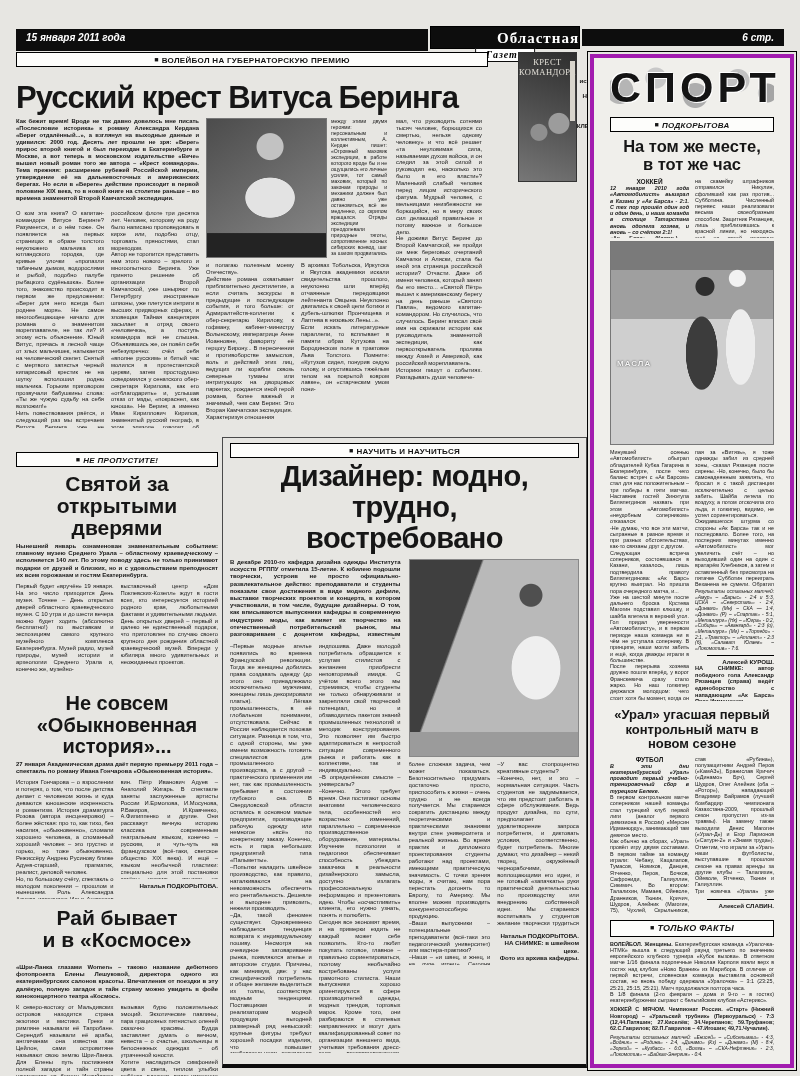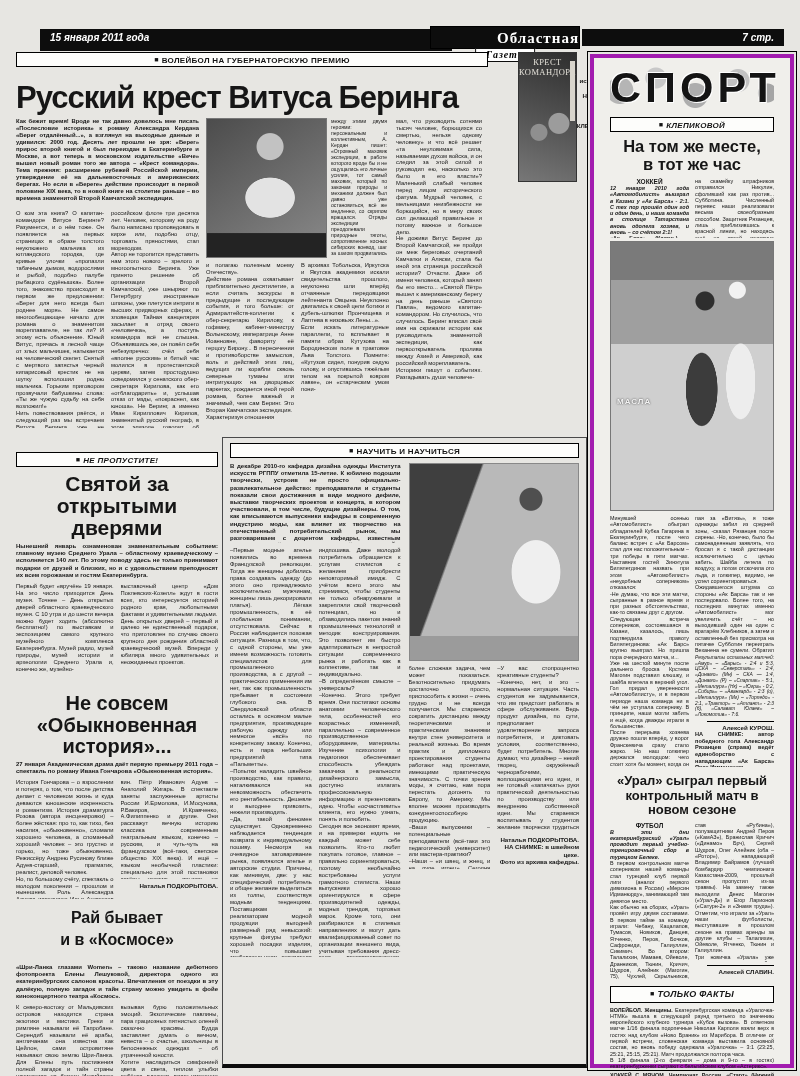--- a/index.html
+++ b/index.html
@@ -10,7 +10,7 @@
   
   .masthead { position:absolute; left:16px; top:26px; width:768px; height:36px; }
   .bar-date { position:absolute; left:0; top:3px; width:412px; height:22px; background:#0d0d0d; color:#fff;
-              font:bold italic 10px/17px "Liberation Sans",sans-serif; padding-left:10px;margin-left:24px; }
+              font:bold italic 10px/17px "Liberation Sans",sans-serif; padding-left:10px; }
   .logo-box { position:absolute; left:414px; top:0; width:150px; height:23px; background:#0d0d0d; border:1px solid #000;
               color:#fff; text-align:right; font-family:"Liberation Serif",serif; font-weight:bold;
               font-size:15px; line-height:22px; letter-spacing:1px; }

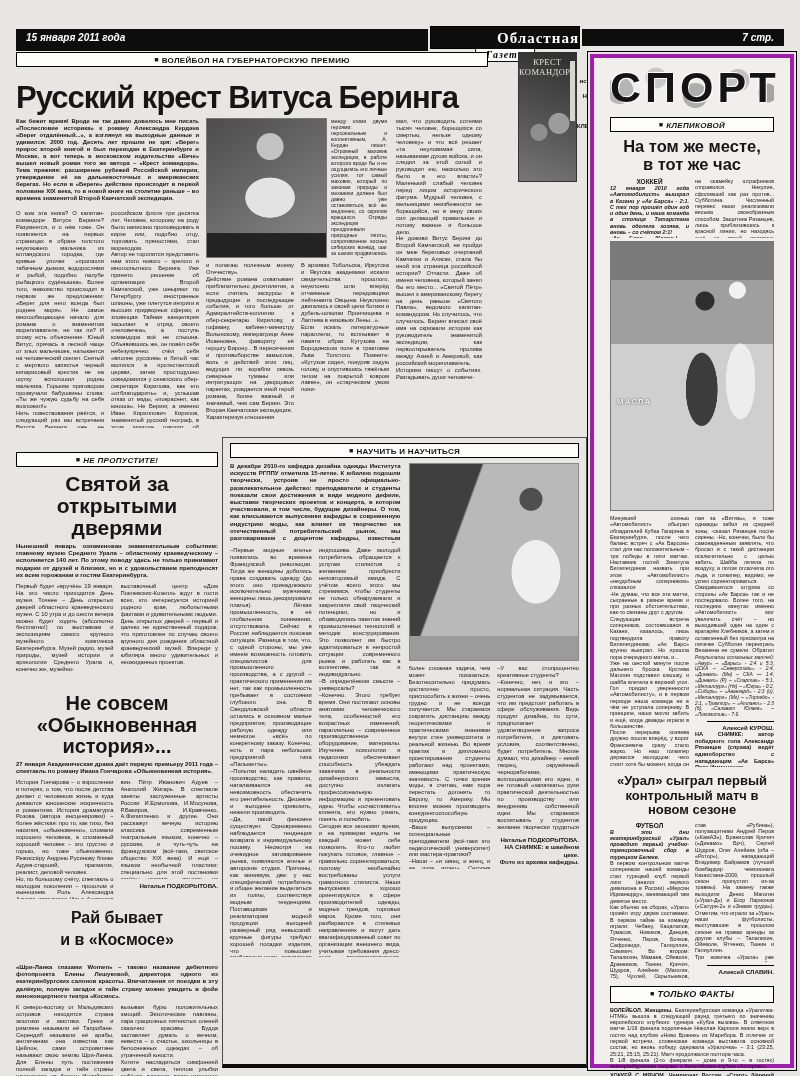--- a/index.html
+++ b/index.html
@@ -141,7 +141,7 @@
       <span>Областная</span>
       <span class="logo-sub">Газета</span>
     </div>
-    <div class="bar-page">7 стр.</div>
+    <div class="bar-page">6 стр.</div>
   </div>
 
   <div class="region-main">

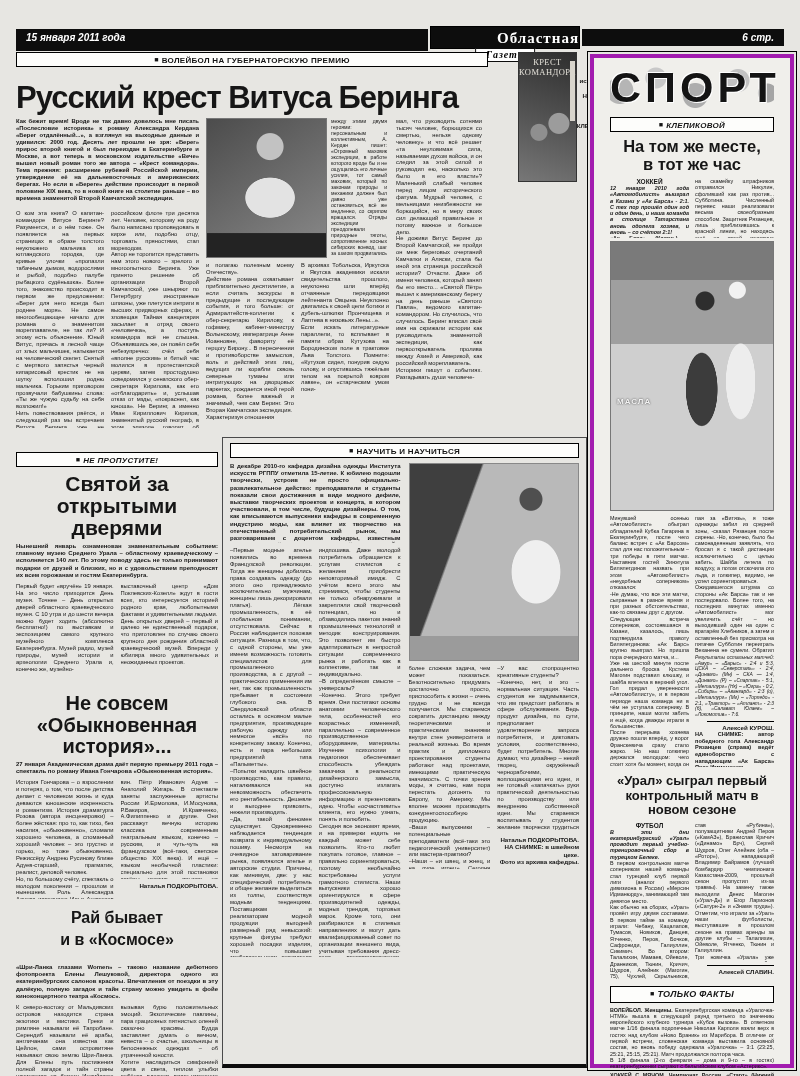--- a/index.html
+++ b/index.html
@@ -267,7 +267,7 @@
 
   <div class="region-sport">
     <div class="sport-logo">СПОРТ</div>
-    <div class="kickerbox sport-kicker"><span class="bullet">■</span><span>КЛЕПИКОВОЙ</span></div>
+    <div class="kickerbox sport-kicker"><span class="bullet">■</span><span>ПОДКОРЫТОВА</span></div>
 
     <div class="h-sport">На том же месте,
 в тот же час</div>

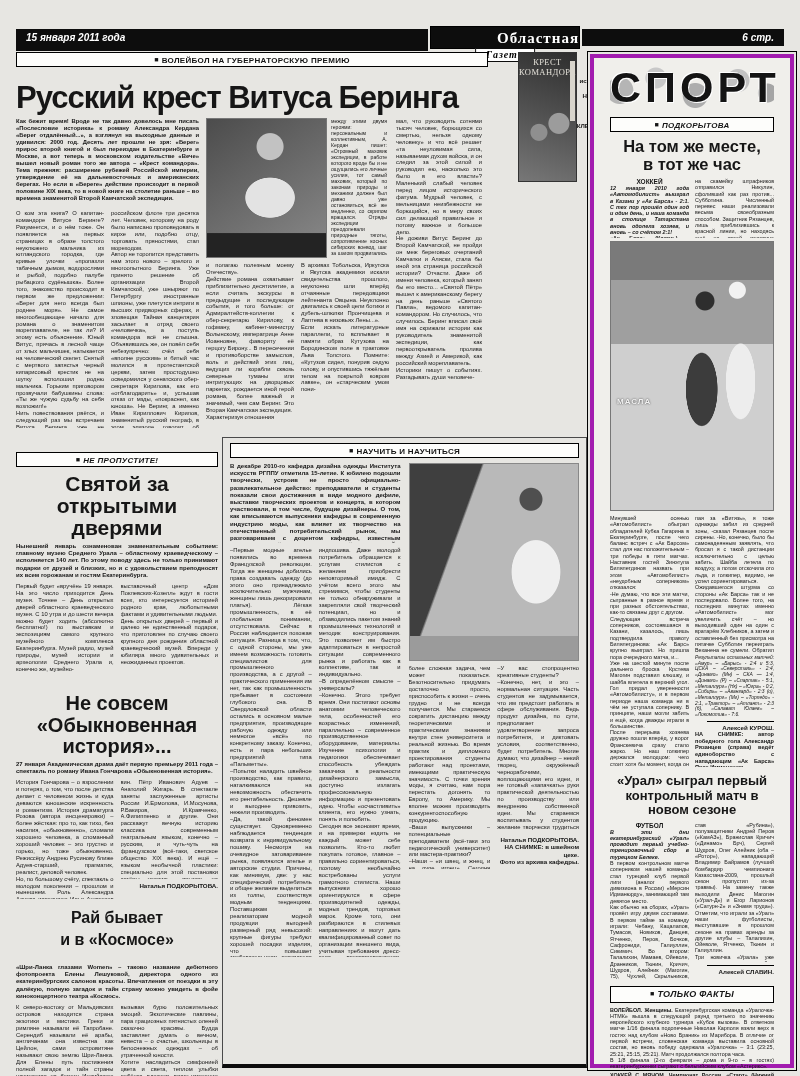--- a/index.html
+++ b/index.html
@@ -111,7 +111,7 @@
   .sport-label { font-weight:bold; font-size:6.5px; text-align:center; }
   .ilead { font-weight:bold; font-style:italic; }
   .score { font-weight:bold; }
-  .photo-hockey { margin-top:3px; height:270px; border:1px solid #777; position:relative;
+  .photo-hockey { margin-top:3px; height:204px; border:1px solid #777; position:relative;
       background:
         radial-gradient(circle at 58% 22%, #2e2e2e 0 9px, rgba(0,0,0,0) 10px),
         radial-gradient(ellipse 26px 60px at 56% 55%, #3c3c3c 0 60%, rgba(0,0,0,0) 62%),

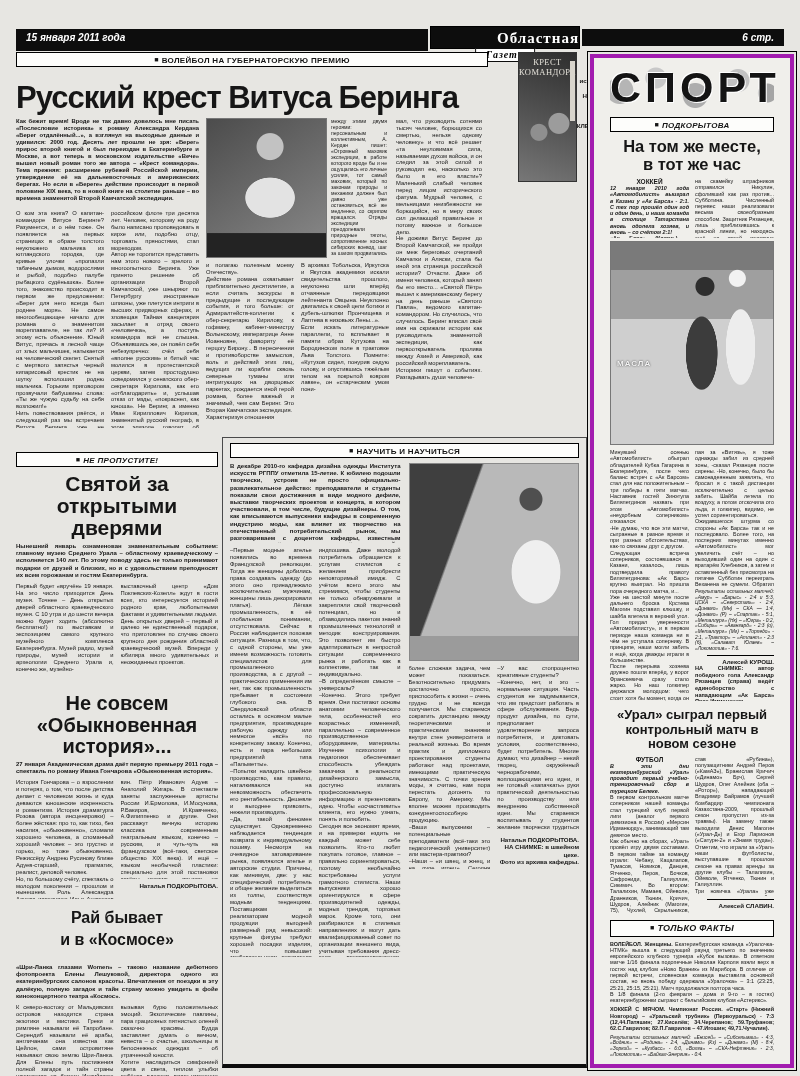--- a/index.html
+++ b/index.html
@@ -232,6 +232,9 @@
 
   <div class="region-middle">
     <div class="kickerbox"><span class="bullet">■</span><span>НАУЧИТЬ И НАУЧИТЬСЯ</span></div>
+    <div class="h-designer">Дизайнер: модно,
+трудно,
+востребовано</div>
     <div class="d-cols">
       <div class="d-half">
         <div class="d-lead">В декабре 2010-го кафедра дизайна одежды Института искусств РГППУ отметила 15-летие. К юбилею подошли творчески, устроив не просто официально-развлекательное действо: преподаватели и студенты показали свои достижения в виде модного дефиле, выставки творческих проектов и концерта, в котором участвовали, в том числе, будущие дизайнеры. О том, как вписываются выпускники кафедры в современную индустрию моды, как влияет их творчество на отечественный потребительский рынок, мы разговариваем с доцентом кафедры, известным уральским дизайнером одежды Оксаной БАКЕРКИНОЙ:</div>

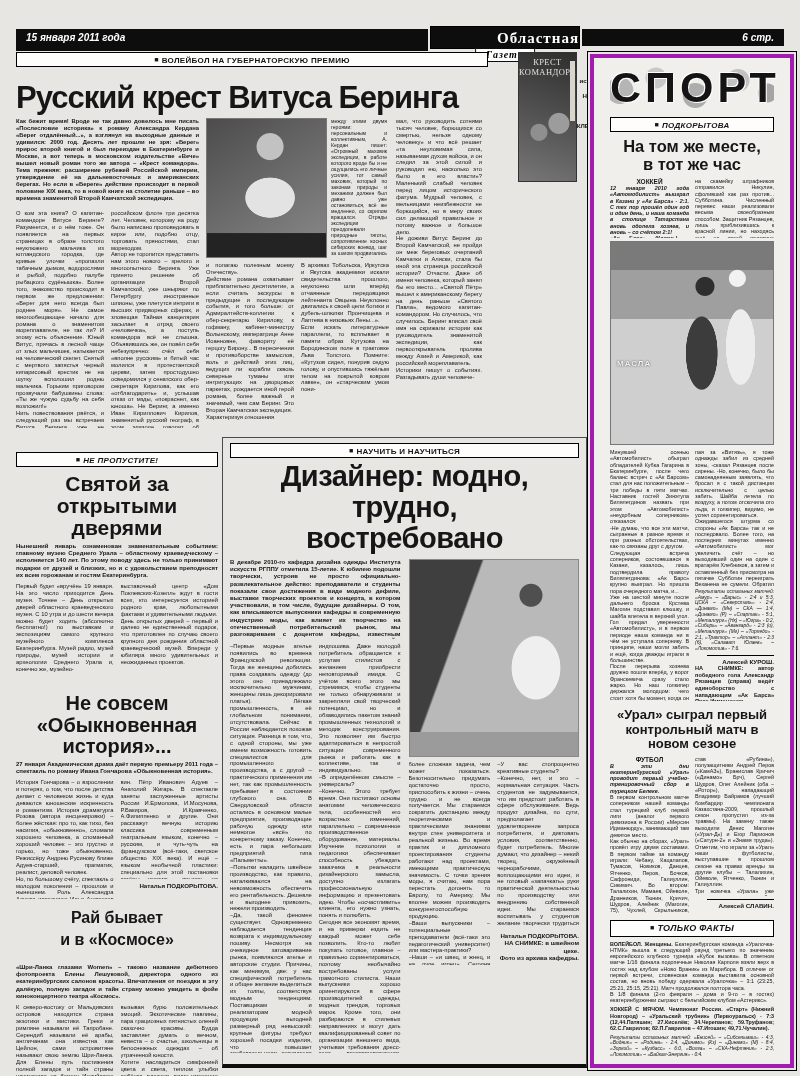--- a/index.html
+++ b/index.html
@@ -309,7 +309,7 @@
       </div>
     </div>
 
-    <div class="h-ural">«Урал» сыграл первый
+    <div class="h-ural">«Урал» угасшая первый
 контрольный матч в новом сезоне</div>
     <div class="ural-cols">
       <div class="col">

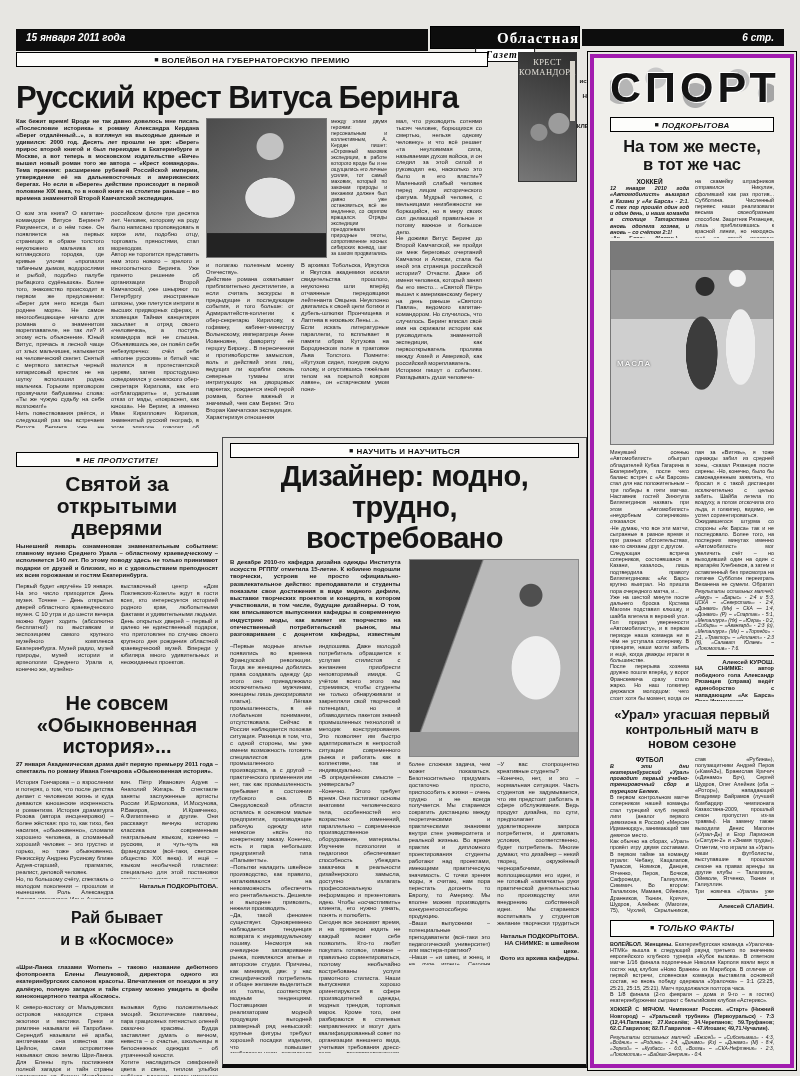--- a/index.html
+++ b/index.html
@@ -66,7 +66,7 @@
   .h-left { font-weight:bold; text-align:center; white-space:pre-line; }
   .h-museum { font-size:21px; line-height:22px; margin:6px 0 4px; }
   .h-story { font-size:20px; line-height:21.5px; margin:8px 0 3px; }
-  .h-paradise { font-size:16px; line-height:22px; margin:8px 0 13px; }
+  .h-paradise { font-size:21px; line-height:22px; margin:8px 0 13px; }
   .s-lead { font-size:6px; line-height:7.2px; font-weight:bold; text-align:justify; white-space:pre-line; overflow:hidden; }
   .region-left .cols { margin-top:4px; }
   .c-museum { height:102px; }

